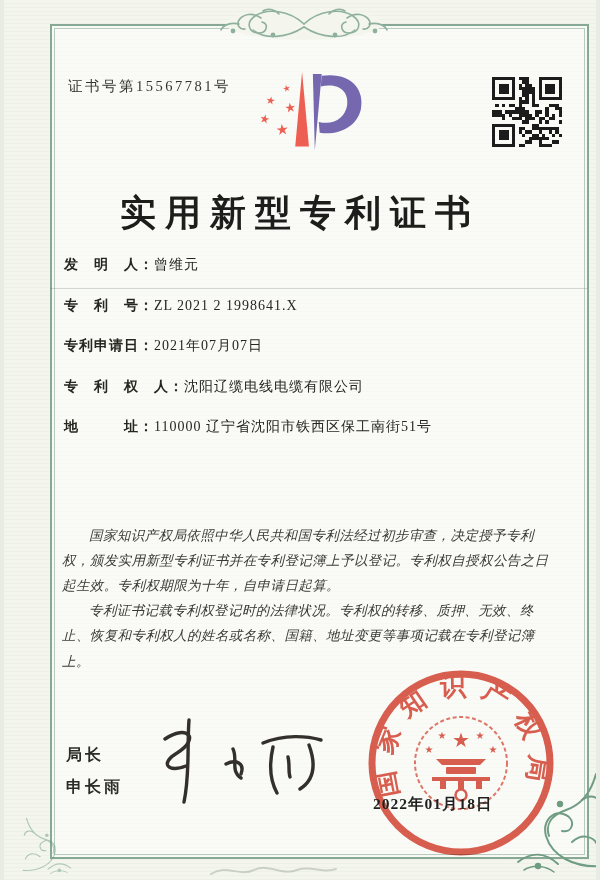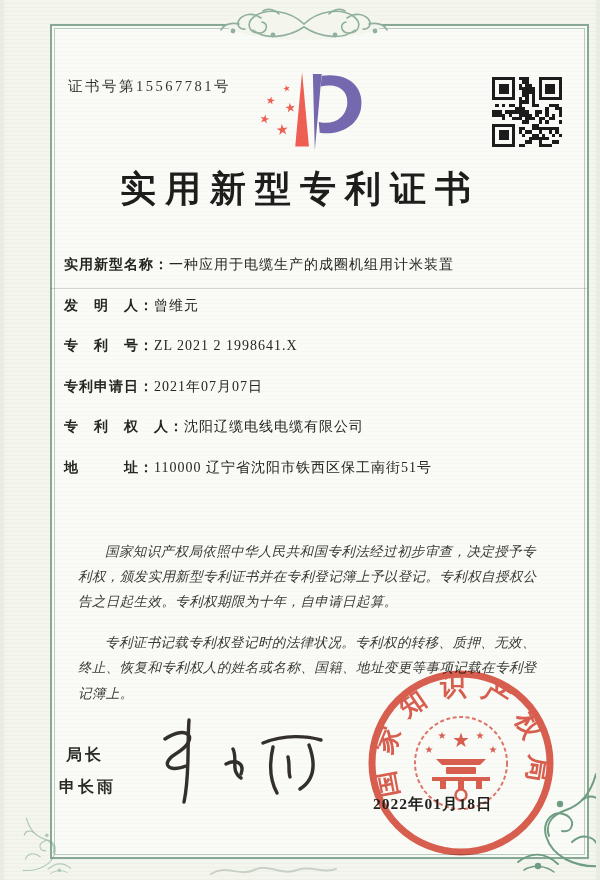--- a/index.html
+++ b/index.html
@@ -37,7 +37,7 @@
   .logo{position:absolute;left:232px;top:68px;width:140px;height:98px;}
   .qr{position:absolute;left:488px;top:77px;width:70px;height:70px;}
   .title{
-    position:absolute;left:0;right:0;top:165px;
+    position:absolute;left:0;right:0;top:189px;
     text-align:center;font-size:36px;font-weight:600;
     letter-spacing:9px;color:#1d1d1b;
   }

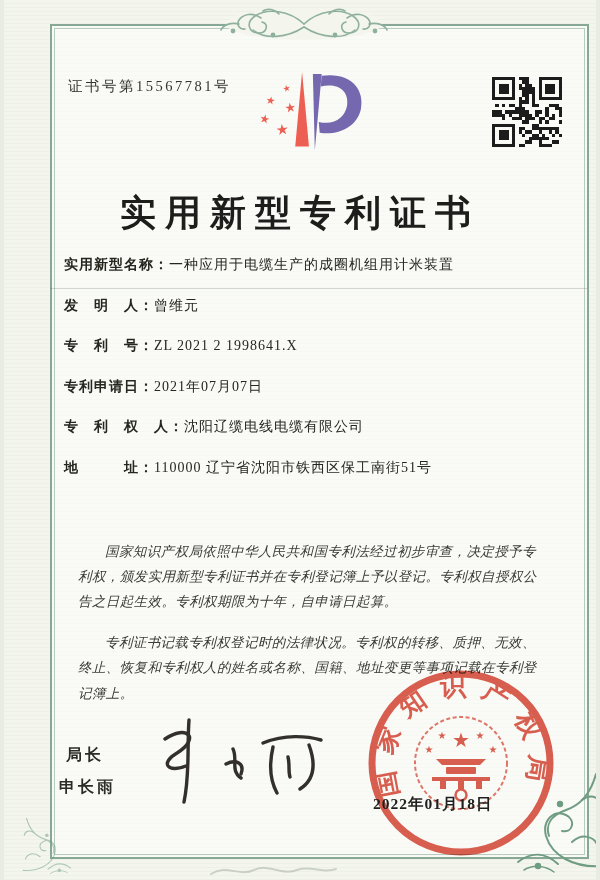--- a/index.html
+++ b/index.html
@@ -344,9 +344,6 @@
 
   <div class="fields">
     <div class="frow">
-      <span class="flabel">实用新型名称：</span><span class="fvalue">一种应用于电缆生产的成圈机组用计米装置</span>
-    </div>
-    <div class="frow">
       <span class="flabel">发　明　人：</span><span class="fvalue">曾维元</span>
     </div>
     <div class="frow">

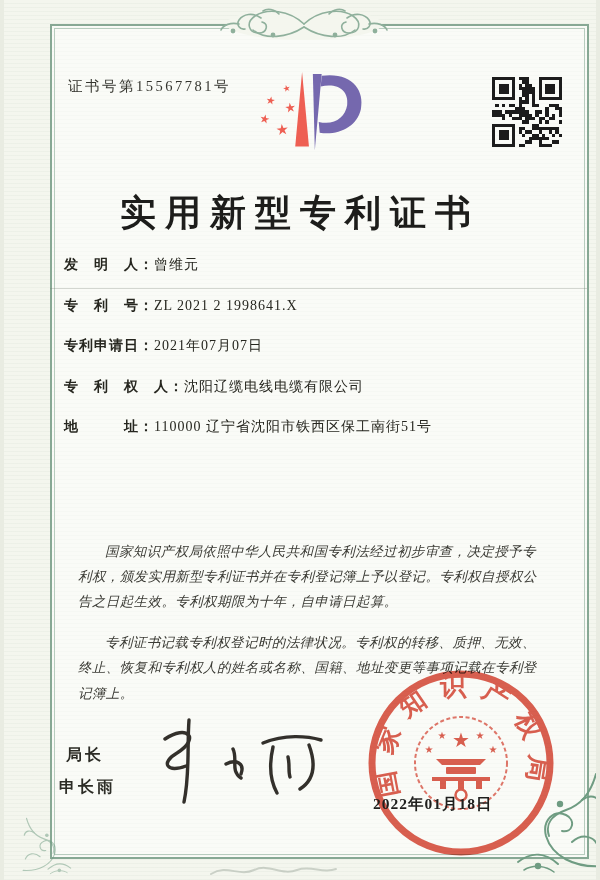--- a/index.html
+++ b/index.html
@@ -56,7 +56,7 @@
     font-size:13.5px;line-height:1.86;font-style:italic;font-weight:500;
     color:#3a3a34;letter-spacing:.4px;
   }
-  .paras p{margin:16px;text-indent:2em;}
+  .paras p{margin:0;text-indent:2em;}
   .director-title{position:absolute;left:62px;top:745px;font-size:16px;font-weight:700;letter-spacing:3px;color:#2c2c26;}
   .director-name{position:absolute;left:55px;top:777px;font-size:16px;font-weight:700;letter-spacing:3px;color:#2c2c26;}
   .signature{position:absolute;left:133px;top:712px;width:205px;height:98px;}

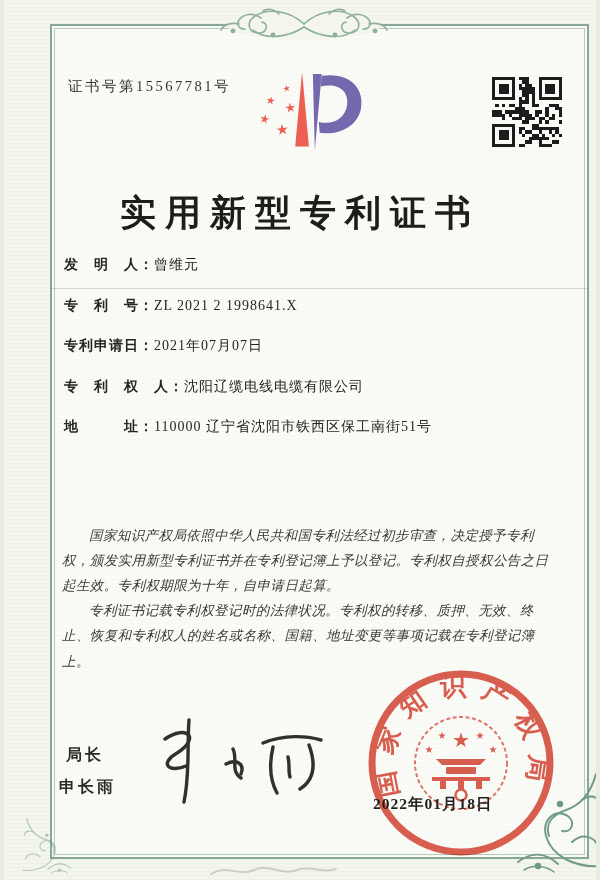--- a/index.html
+++ b/index.html
@@ -58,7 +58,7 @@
   }
   .paras p{margin:0;text-indent:2em;}
   .director-title{position:absolute;left:62px;top:745px;font-size:16px;font-weight:700;letter-spacing:3px;color:#2c2c26;}
-  .director-name{position:absolute;left:55px;top:777px;font-size:16px;font-weight:700;letter-spacing:3px;color:#2c2c26;}
+  .director-name{position:absolute;left:62px;top:777px;font-size:16px;font-weight:700;letter-spacing:3px;color:#2c2c26;}
   .signature{position:absolute;left:133px;top:712px;width:205px;height:98px;}
   .seal{position:absolute;left:356px;top:662px;width:202px;height:202px;mix-blend-mode:multiply;}
   .seal-date{

